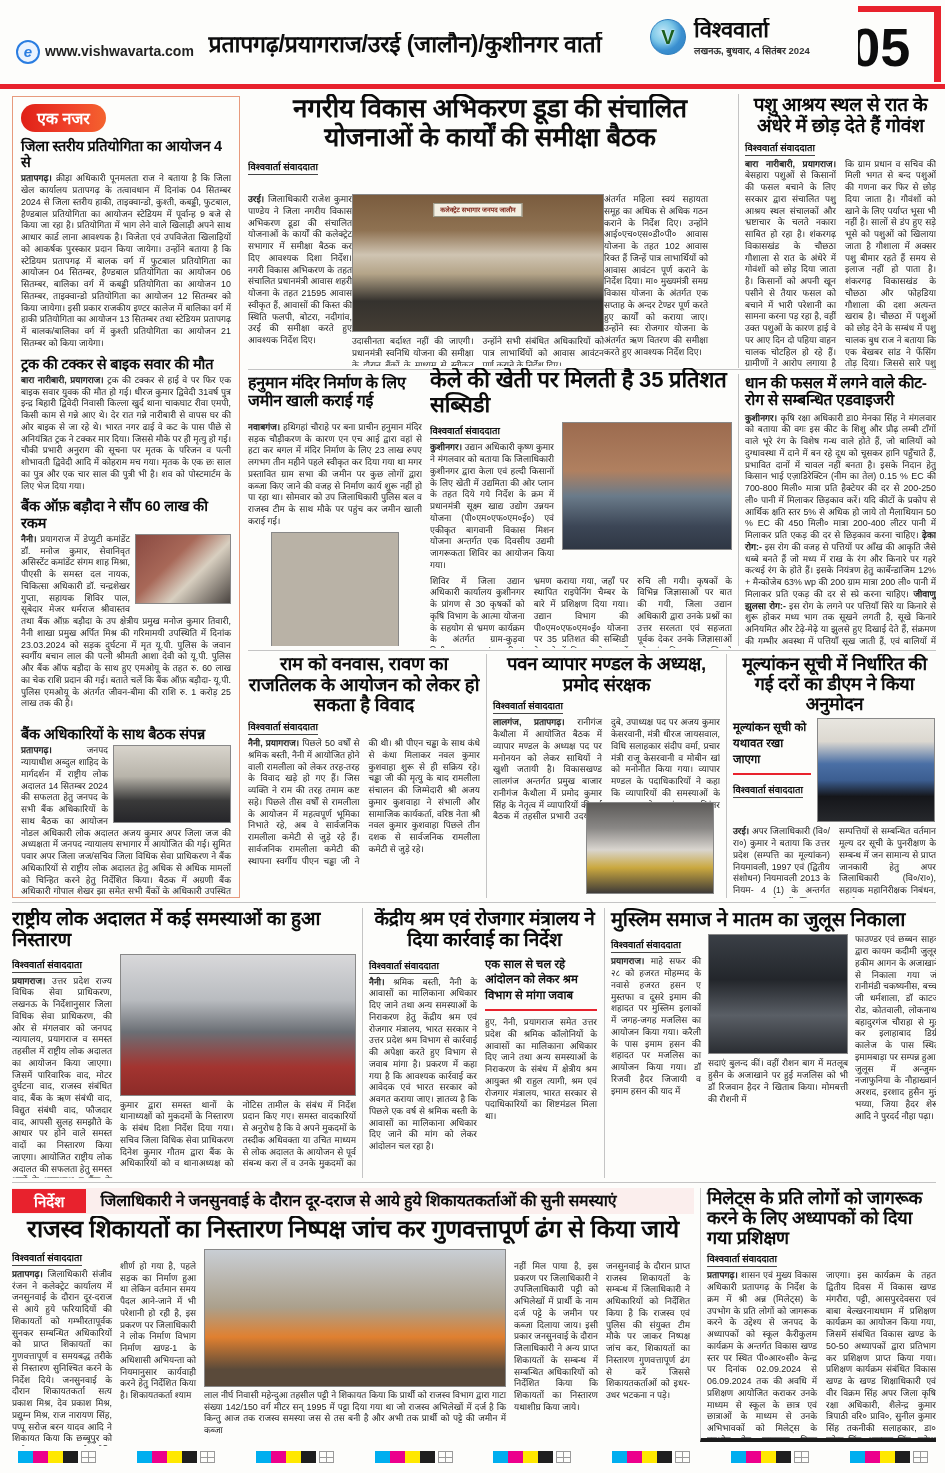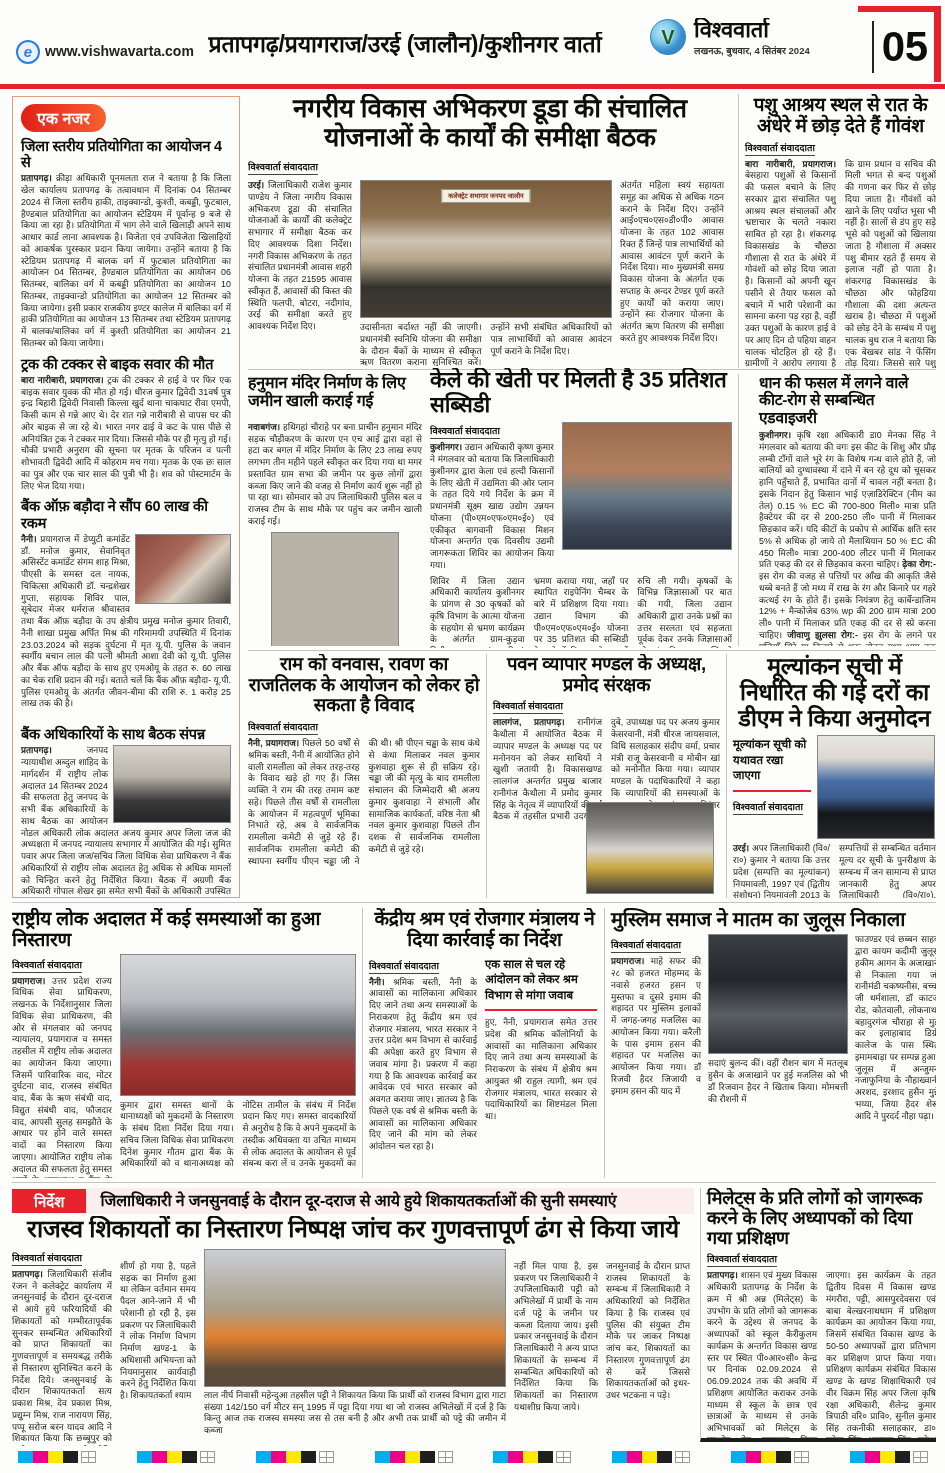--- a/index.html
+++ b/index.html
@@ -73,7 +73,7 @@
     </div>
     <div class="abs" style="left:858px;top:6px;width:76px;height:70px;border-top:6px solid #e8222d;border-right:7px solid #e8222d;display:flex;align-items:center;justify-content:flex-end">
       <div style="border-left:2px solid #222;height:52px;margin-right:8px"></div>
-      <div class="hl" style="font-size:42px;padding-right:6px">05</div>
+      <div class="hl" style="font-size:54px;padding-right:24px">05</div>
     </div>
   </div>
   <div class="abs" style="left:0;top:84px;width:945px;height:5px;background:#e8222d"></div>

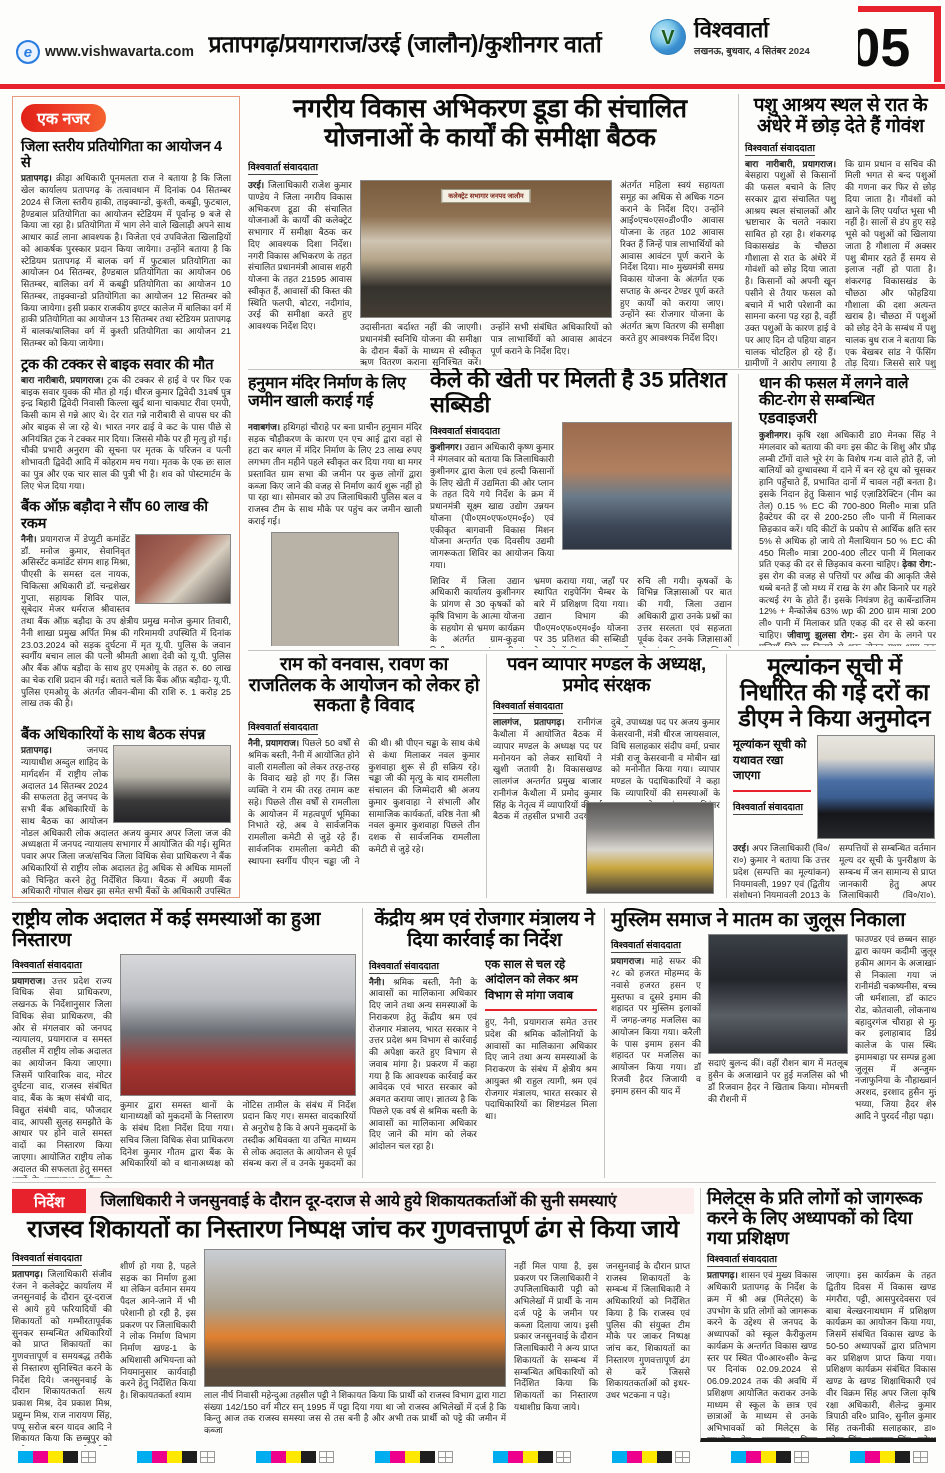--- a/index.html
+++ b/index.html
@@ -115,7 +115,7 @@
     <div style="margin-top:4px">
       <span class="byline">विश्ववार्ता संवाददाता</span>
     </div>
-    <div style="display:flex;gap:8px;margin-top:2px">
+    <div style="display:flex;margin-top:16px">
       <div class="body-txt" style="width:104px;flex:none">
         <b>उरई।</b> <span>जिलाधिकारी राजेश कुमार पाण्डेय ने जिला नगरीय विकास अभिकरण डूडा की संचालित योजनाओं के कार्यों की कलेक्ट्रेट सभागार में समीक्षा बैठक कर दिए आवश्यक दिशा निर्देश। नगरी विकास अभिकरण के तहत संचालित प्रधानमंत्री आवास शहरी योजना के तहत 21595 आवास स्वीकृत हैं, आवासों की किस्त की स्थिति फलपी, बोटरा, नदीगांव, उरई की समीक्षा करते हुए आवश्यक निर्देश दिए।</span>
       </div>

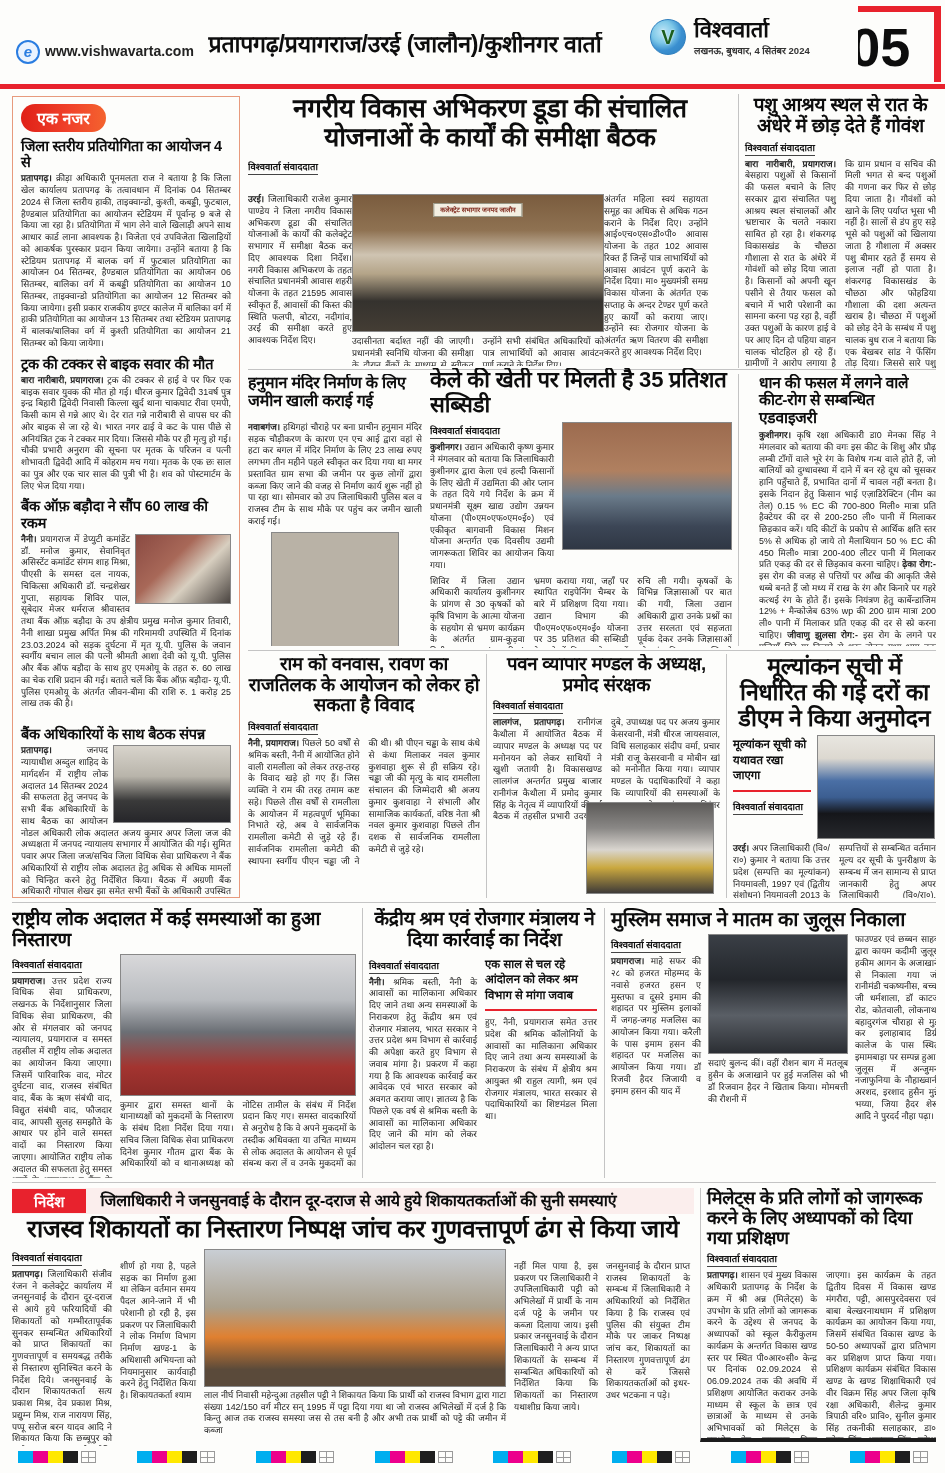--- a/index.html
+++ b/index.html
@@ -161,7 +161,7 @@
     <div class="body-txt cols3" style="margin-top:4px;height:108px">शिविर में जिला उद्यान अधिकारी कार्यालय कुशीनगर के प्रांगण से 30 कृषकों को कृषि विभाग के आत्मा योजना के सहयोग से भ्रमण कार्यक्रम के अंतर्गत ग्राम-कुड़वा दिलीपनगर (फुलवरिया) विकास खण्ड-कसया में उद्यमी जितेन्द्र कुशवाहा के यहाँ भ्रमण कराया गया, जहाँ पर स्थापित राइपेनिंग चैम्बर के बारे में प्रशिक्षण दिया गया। उद्यान विभाग की पी०एम०एफ०एम०ई० योजना पर 35 प्रतिशत की सब्सिडी के बारे में विस्तार से कृषकों को जानकारी दी गयी, जिस पर कृषकों द्वारा योजना में रुचि ली गयी। कृषकों के विभिन्न जिज्ञासाओं पर बात की गयी, जिला उद्यान अधिकारी द्वारा उनके प्रश्नों का उत्तर सरलता एवं सहजता पूर्वक देकर उनके जिज्ञासाओं को शांत किया गया। जिससे कृषक संतुष्ट भी हुए। प्रशिक्षण में उपस्थित जिला उद्यान अधिकारी कुशीनगर कृष्ण कुमार द्वारा उद्यमियों को उद्यम एवं विभाग के विभिन्न योजनाओं से मिलने वाली सब्सिडी के विषय में विस्तृत जानकारी दी गयी एवं कृषकों हेतु उद्यान विभाग द्वारा हर समय सहायता हेतु प्रतिबद्धता व्यक्त की गयी। कार्यक्रम में प्रभारी पंकज जायसवाल, एकीकृत विकास मिशन प्रभारी, विपिन उपाध्याय, अनिल द्विवेदी (पूर्व जिला उद्यान अधिकारी, अरुणांचल प्रदेश) एवं विभिन्न खण्डों से आये हुए कृषक उनमें राकेश सिंह, रामगिरीश शर्मा, कुशवाहा, राजेन्द्र सिंह, केदार सिंह यादव, मुकेश कुमार चौरसिया, जयराम सिंह, मैनेजर गोरखनाथ सिंह, इन्द्रजीत प्रसाद आदि कृषक उपस्थित रहे।</div>
   </div>
 
-  <div class="abs vr-l" style="left:738px;top:374px;width:198px;height:272px;padding-left:20px;box-sizing:border-box">
+  <div class="abs vr-l" style="left:738px;top:374px;width:198px;height:272px;padding-left:6px;box-sizing:border-box">
     <div class="hl" style="font-size:15.5px">धान की फसल में लगने वाले कीट-रोग से सम्बन्धित एडवाइजरी</div>
     <div class="body-txt" style="margin-top:4px">
       <b>कुशीनगर।</b> <span>कृषि रक्षा अधिकारी डा0 मेनका सिंह ने मंगलवार को बताया की वगः इस कीट के शिशु और प्रौढ़ लम्बी टाँगों वाले भूरे रंग के विशेष गन्ध वाले होते हैं, जो बालियों को दुग्धावस्था में दाने में बन रहे दूध को चूसकर हानि पहुँचाते हैं, प्रभावित दानों में चावल नहीं बनता है। इसके निदान हेतु किसान भाई एज़ाडिरेक्टिन (नीम का तेल) 0.15 % EC की 700-800 मिली० मात्रा प्रति हैक्टेयर की दर से 200-250 ली० पानी में मिलाकर छिड़काव करें। यदि कीटों के प्रकोप से आर्थिक क्षति स्तर 5% से अधिक हो जाये तो मैलाथियान 50 % EC की 450 मिली० मात्रा 200-400 लीटर पानी में मिलाकर प्रति एकड़ की दर से छिड़काव करना चाहिए।</span>

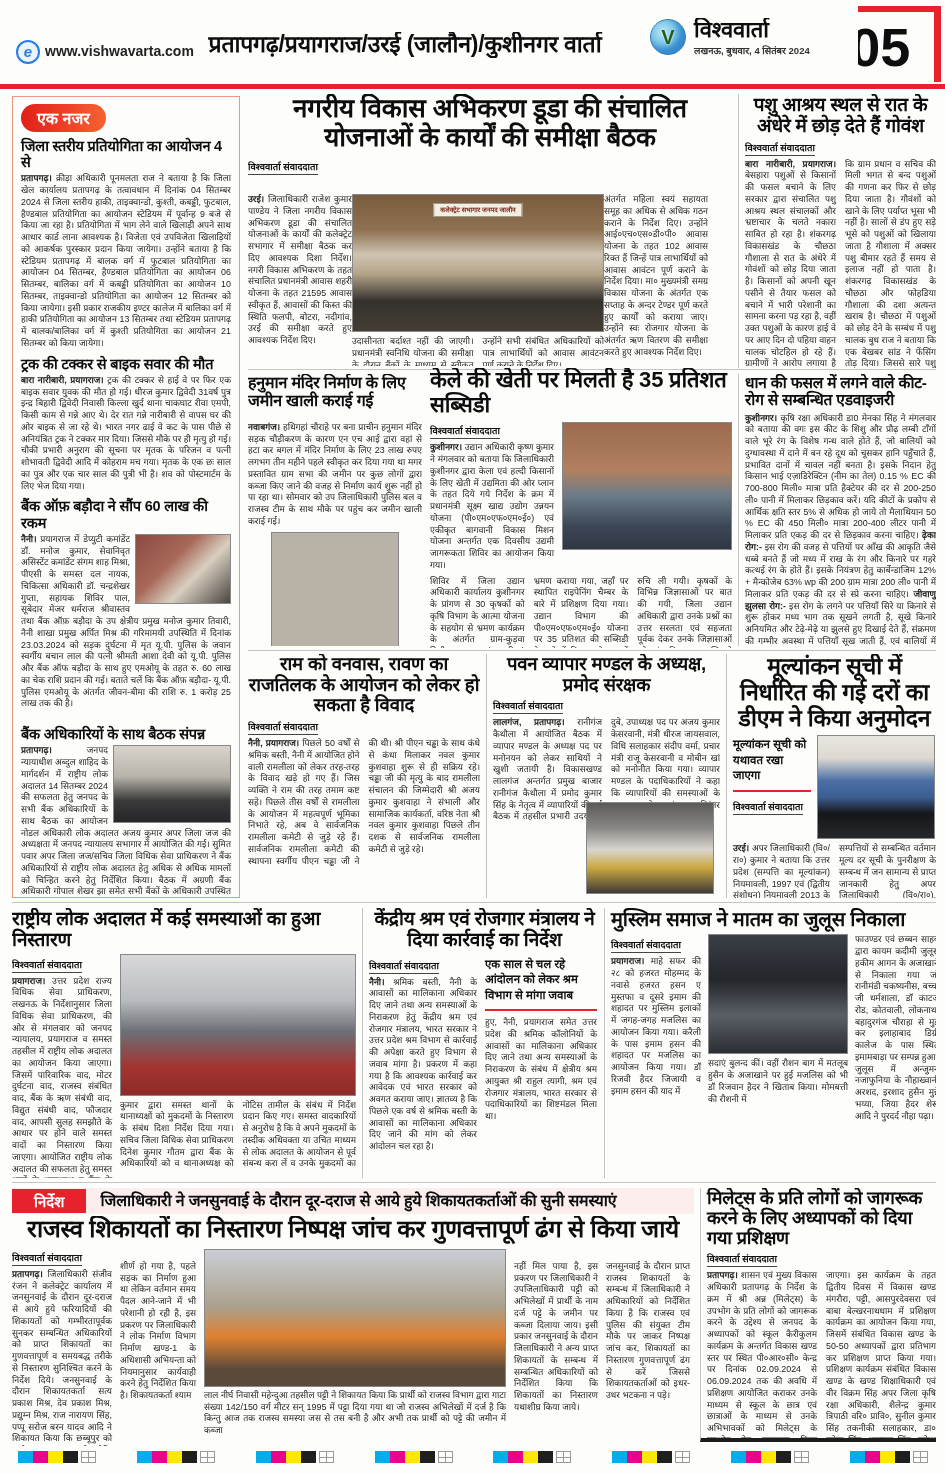--- a/index.html
+++ b/index.html
@@ -190,7 +190,7 @@
   </div>
 
   <div class="abs vr-l" style="left:726px;top:654px;width:210px;height:244px;padding-left:6px;box-sizing:border-box">
-    <div class="hl center" style="font-size:23px">मूल्यांकन सूची में निर्धारित की गई दरों का डीएम ने किया अनुमोदन</div>
+    <div class="hl center" style="font-size:18px">मूल्यांकन सूची में निर्धारित की गई दरों का डीएम ने किया अनुमोदन</div>
     <div style="display:flex;gap:6px;margin-top:4px">
       <div style="width:78px;flex:none">
         <div class="pullq"><span class="chev"></span><span>मूल्यांकन सूची को यथावत रखा जाएगा</span></div>

